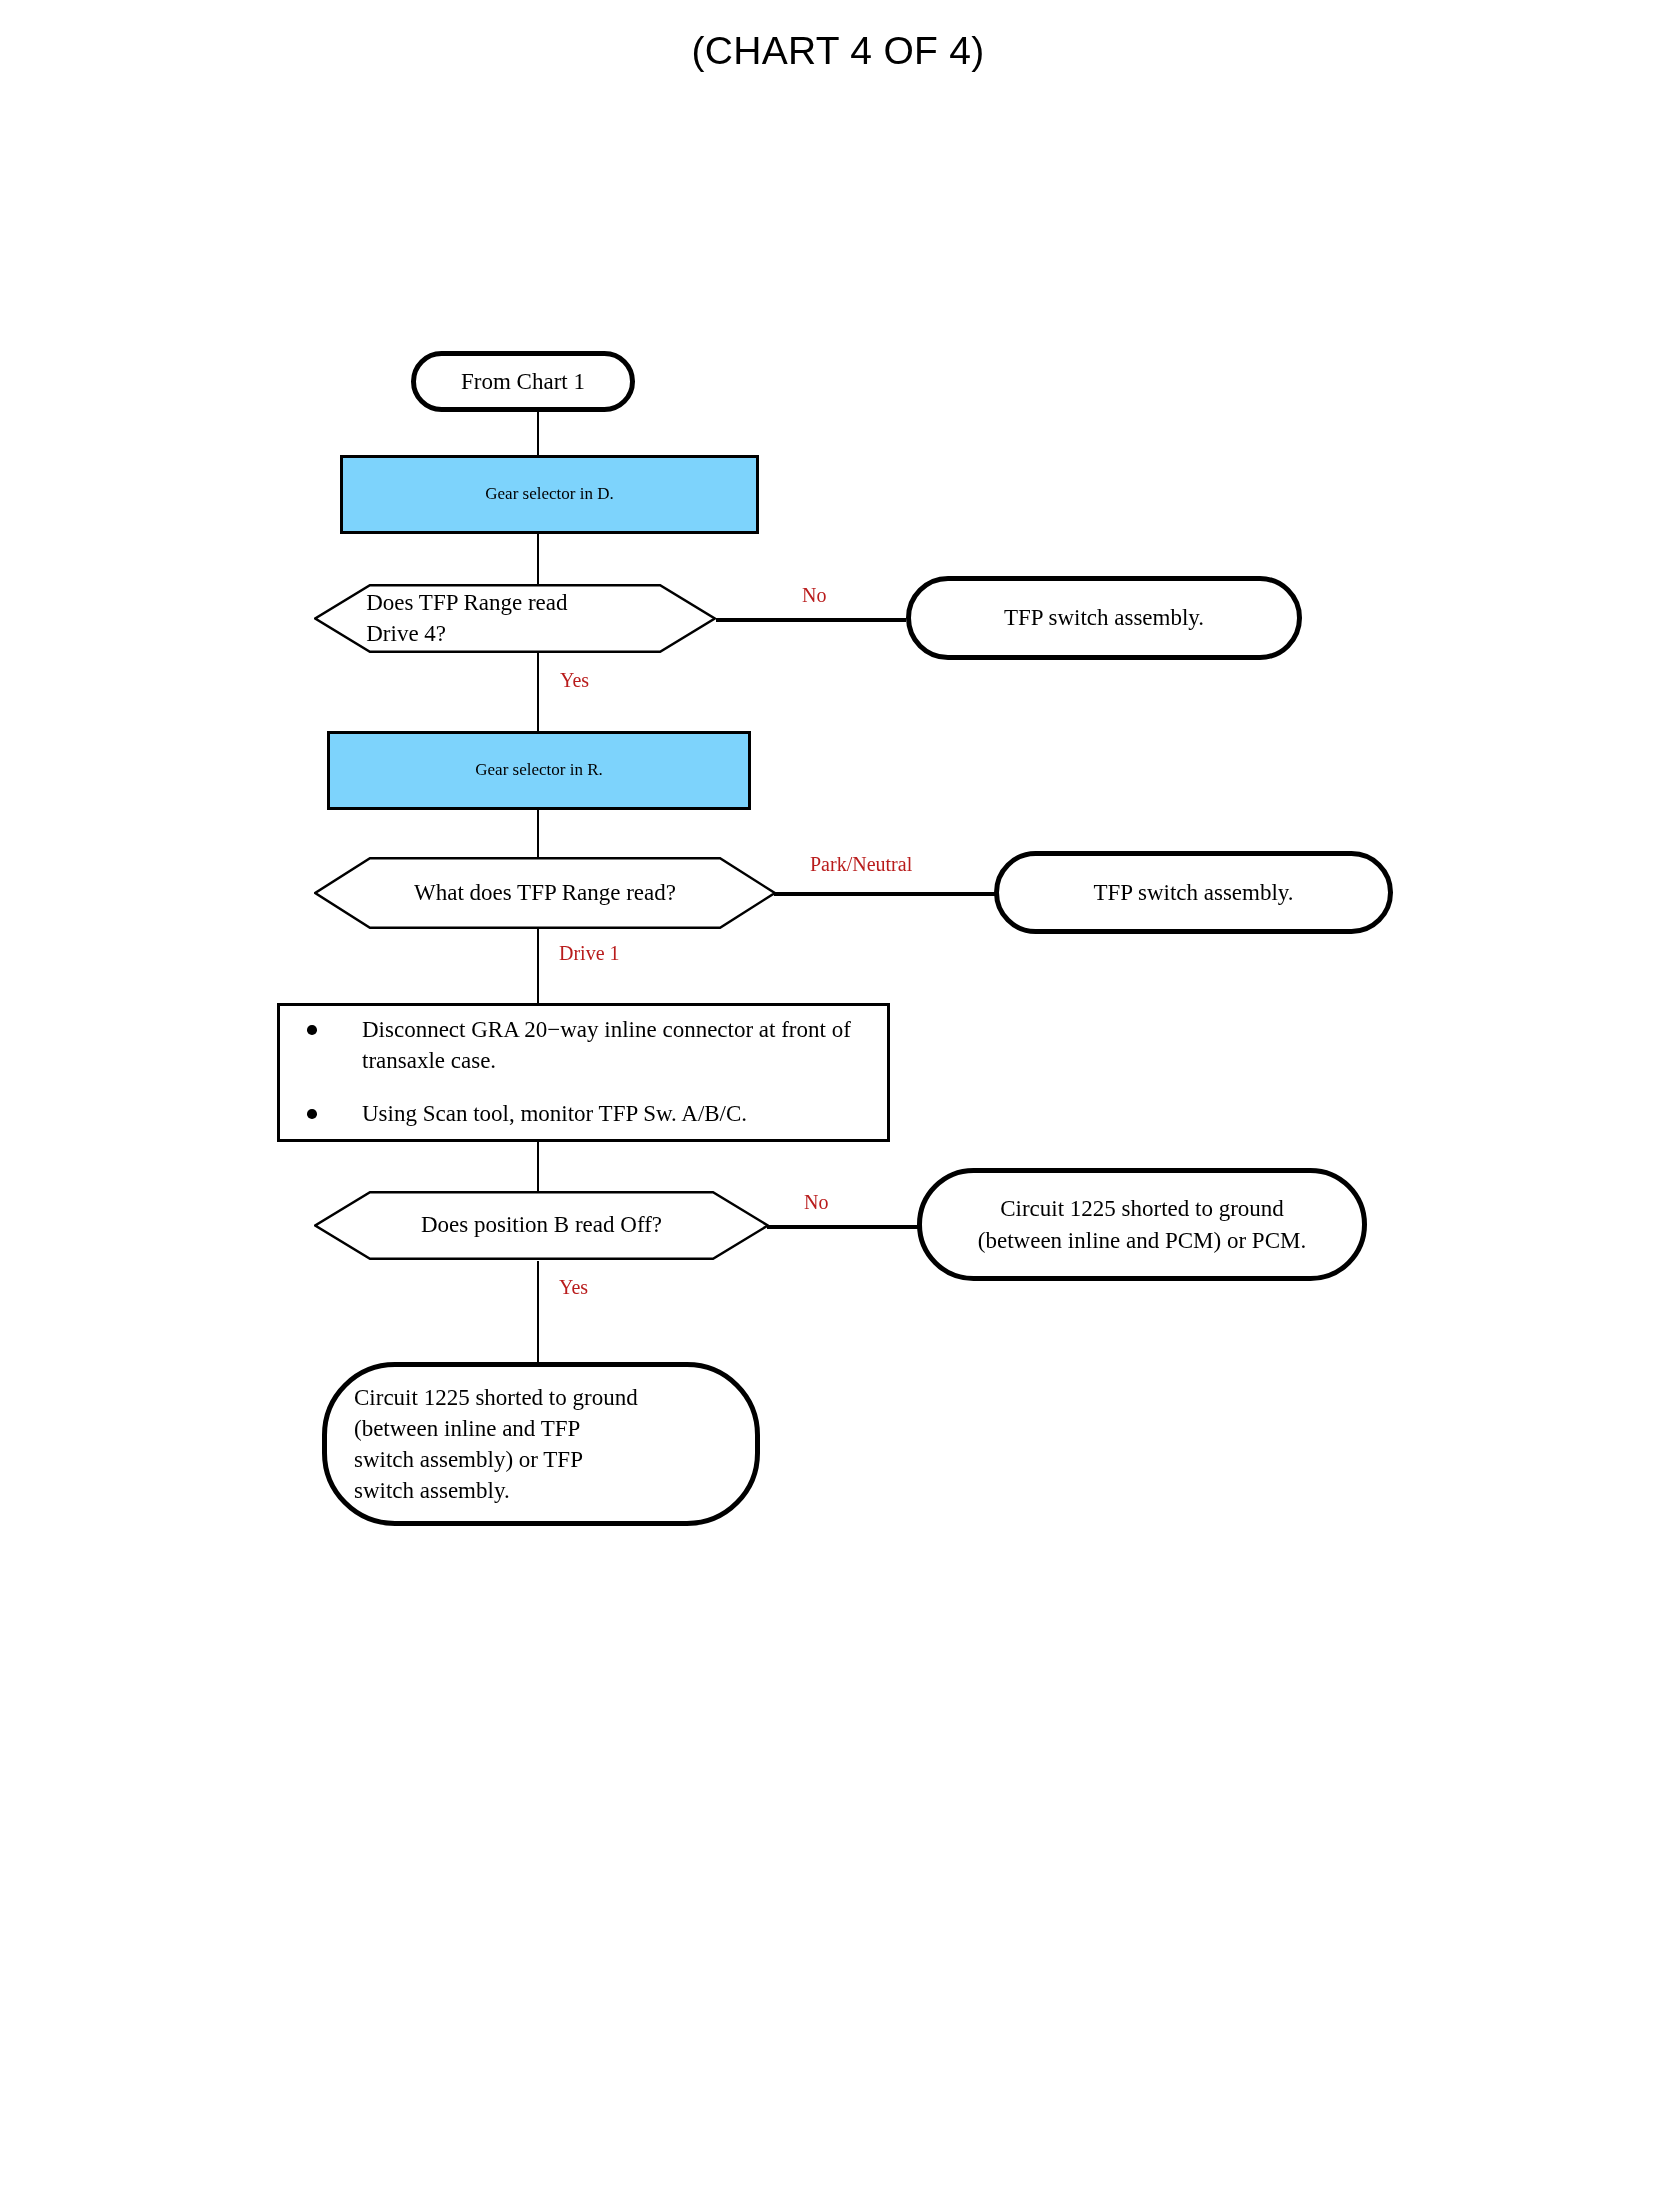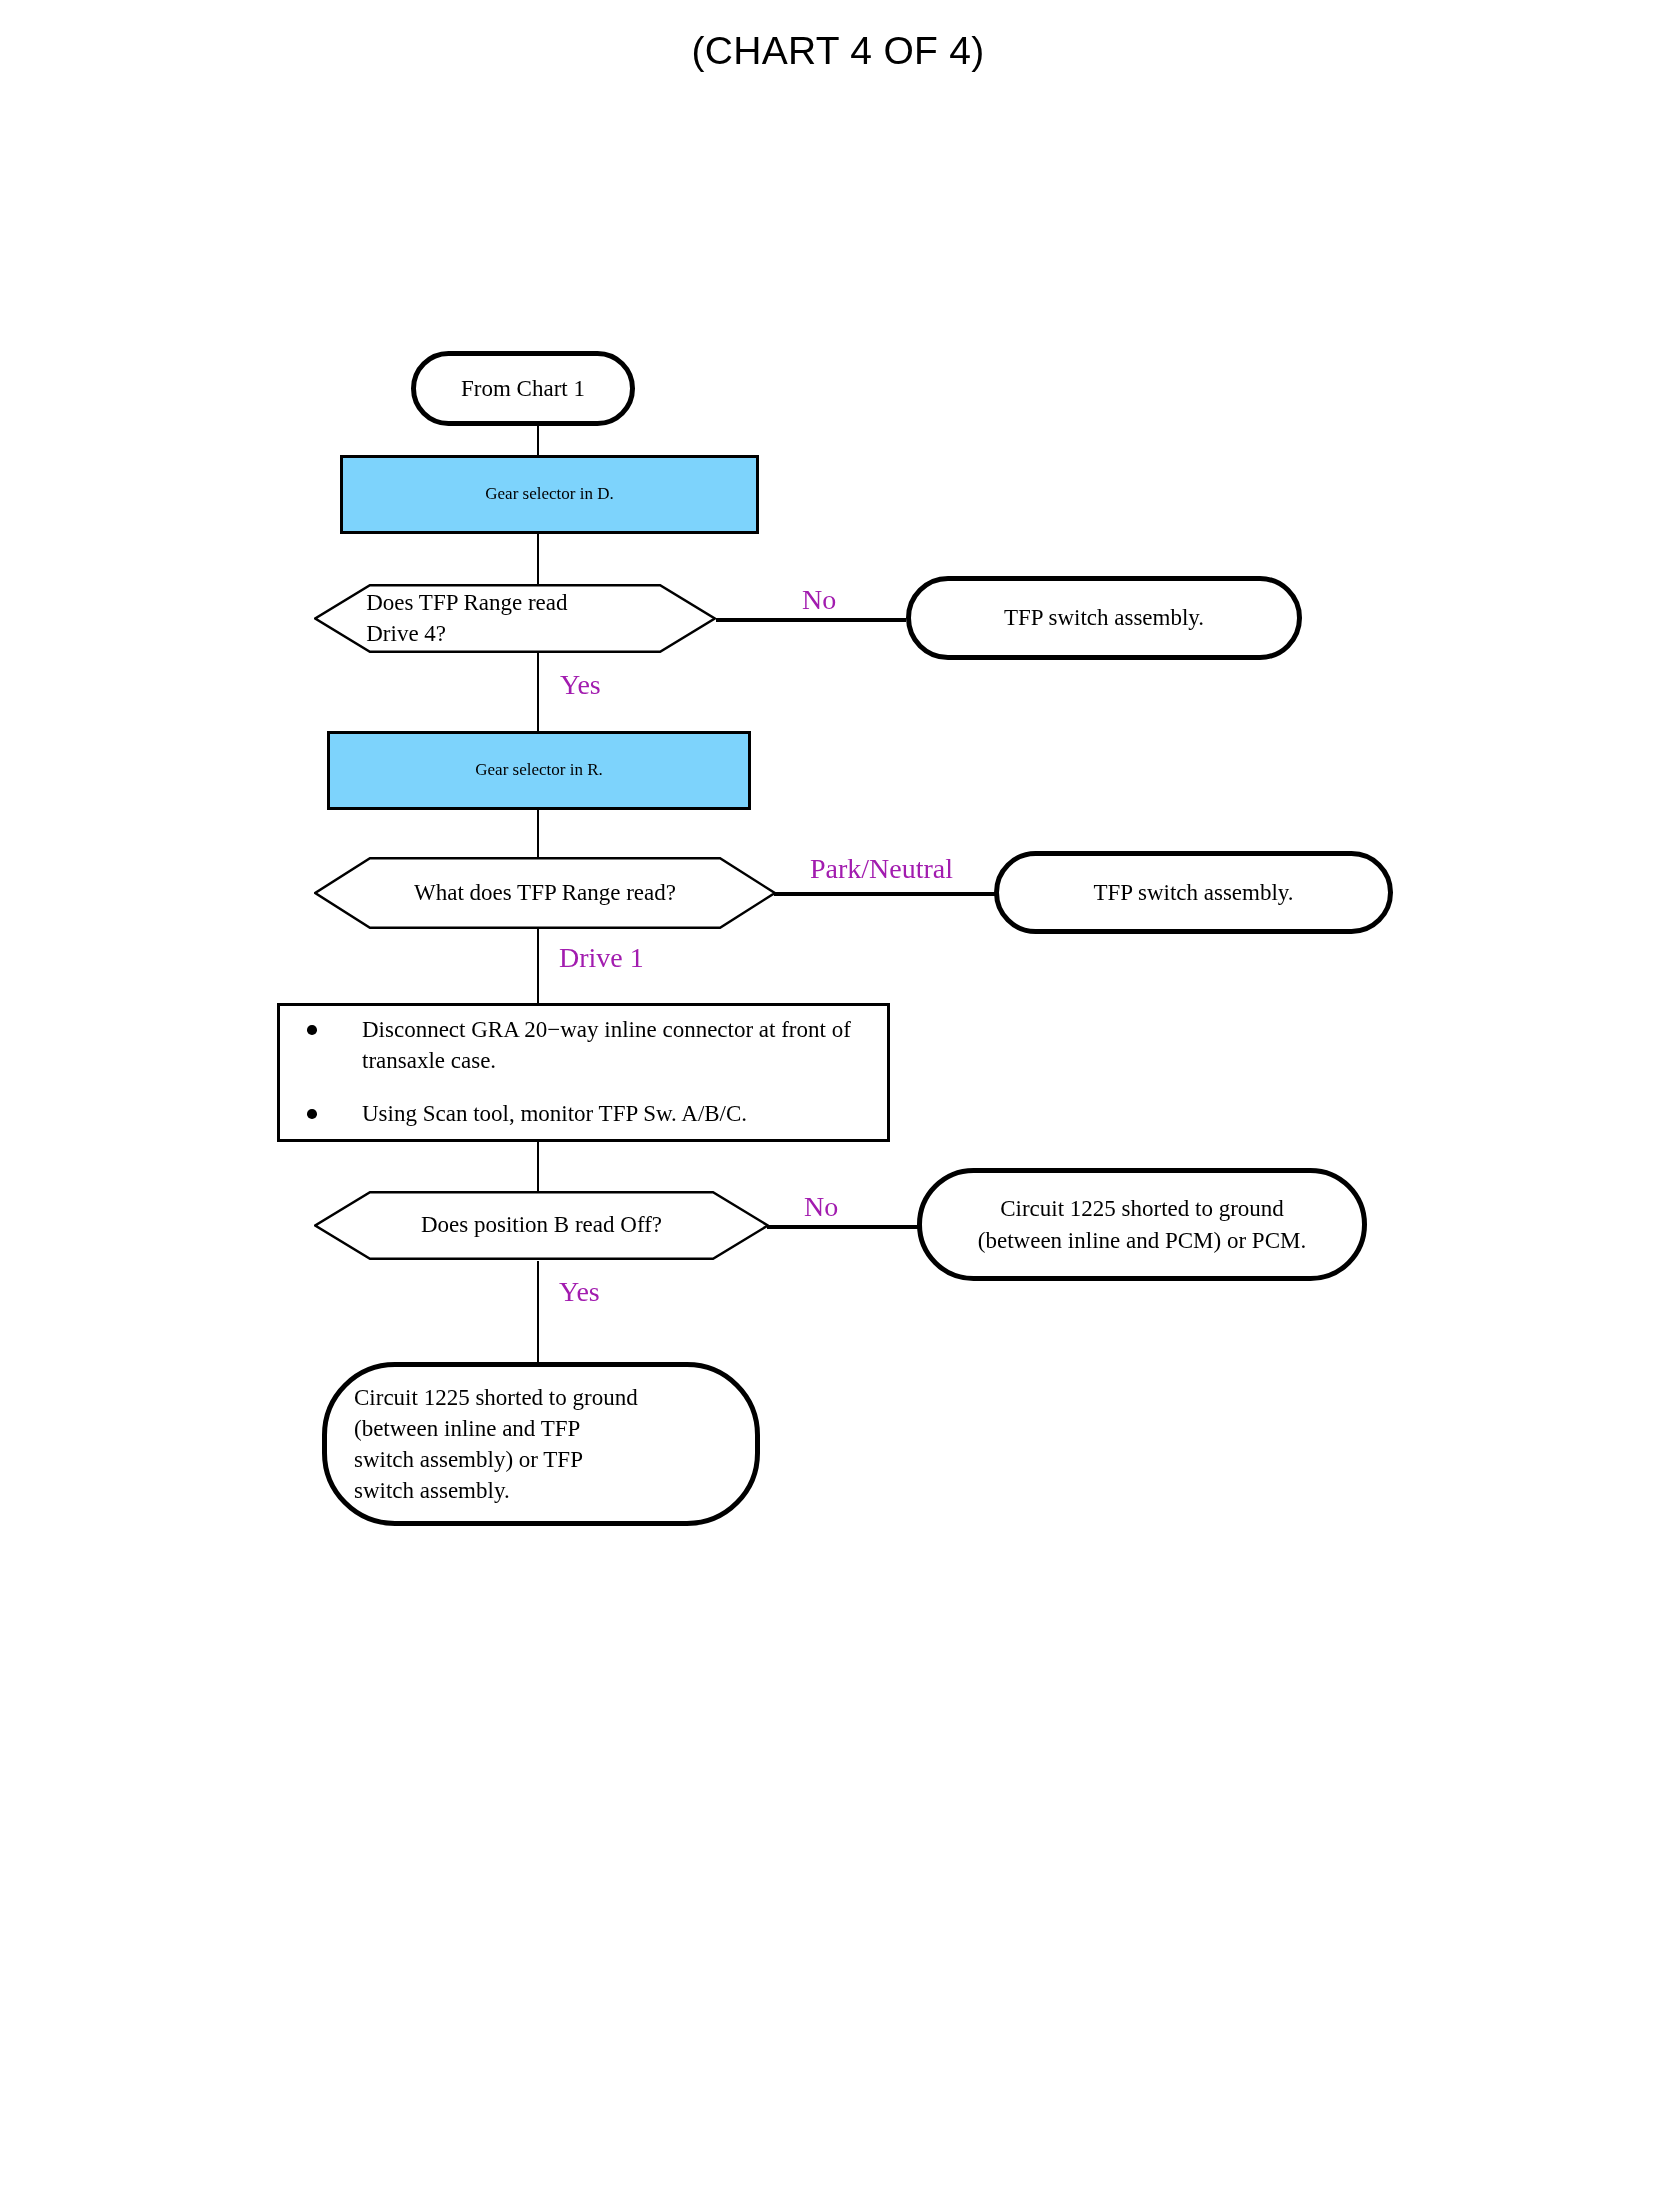--- a/index.html
+++ b/index.html
@@ -174,7 +174,7 @@
 
   <div class="vline" style="left:537px; top:1261px; height:102px;"></div>
 
-  <div class="node term center" style="left:411px; top:351px; width:224px; height:75px;">
+  <div class="node term center" style="left:411px; top:351px; width:224px; height:61px;">
     <span class="txt">From Chart 1</span>
   </div>
 

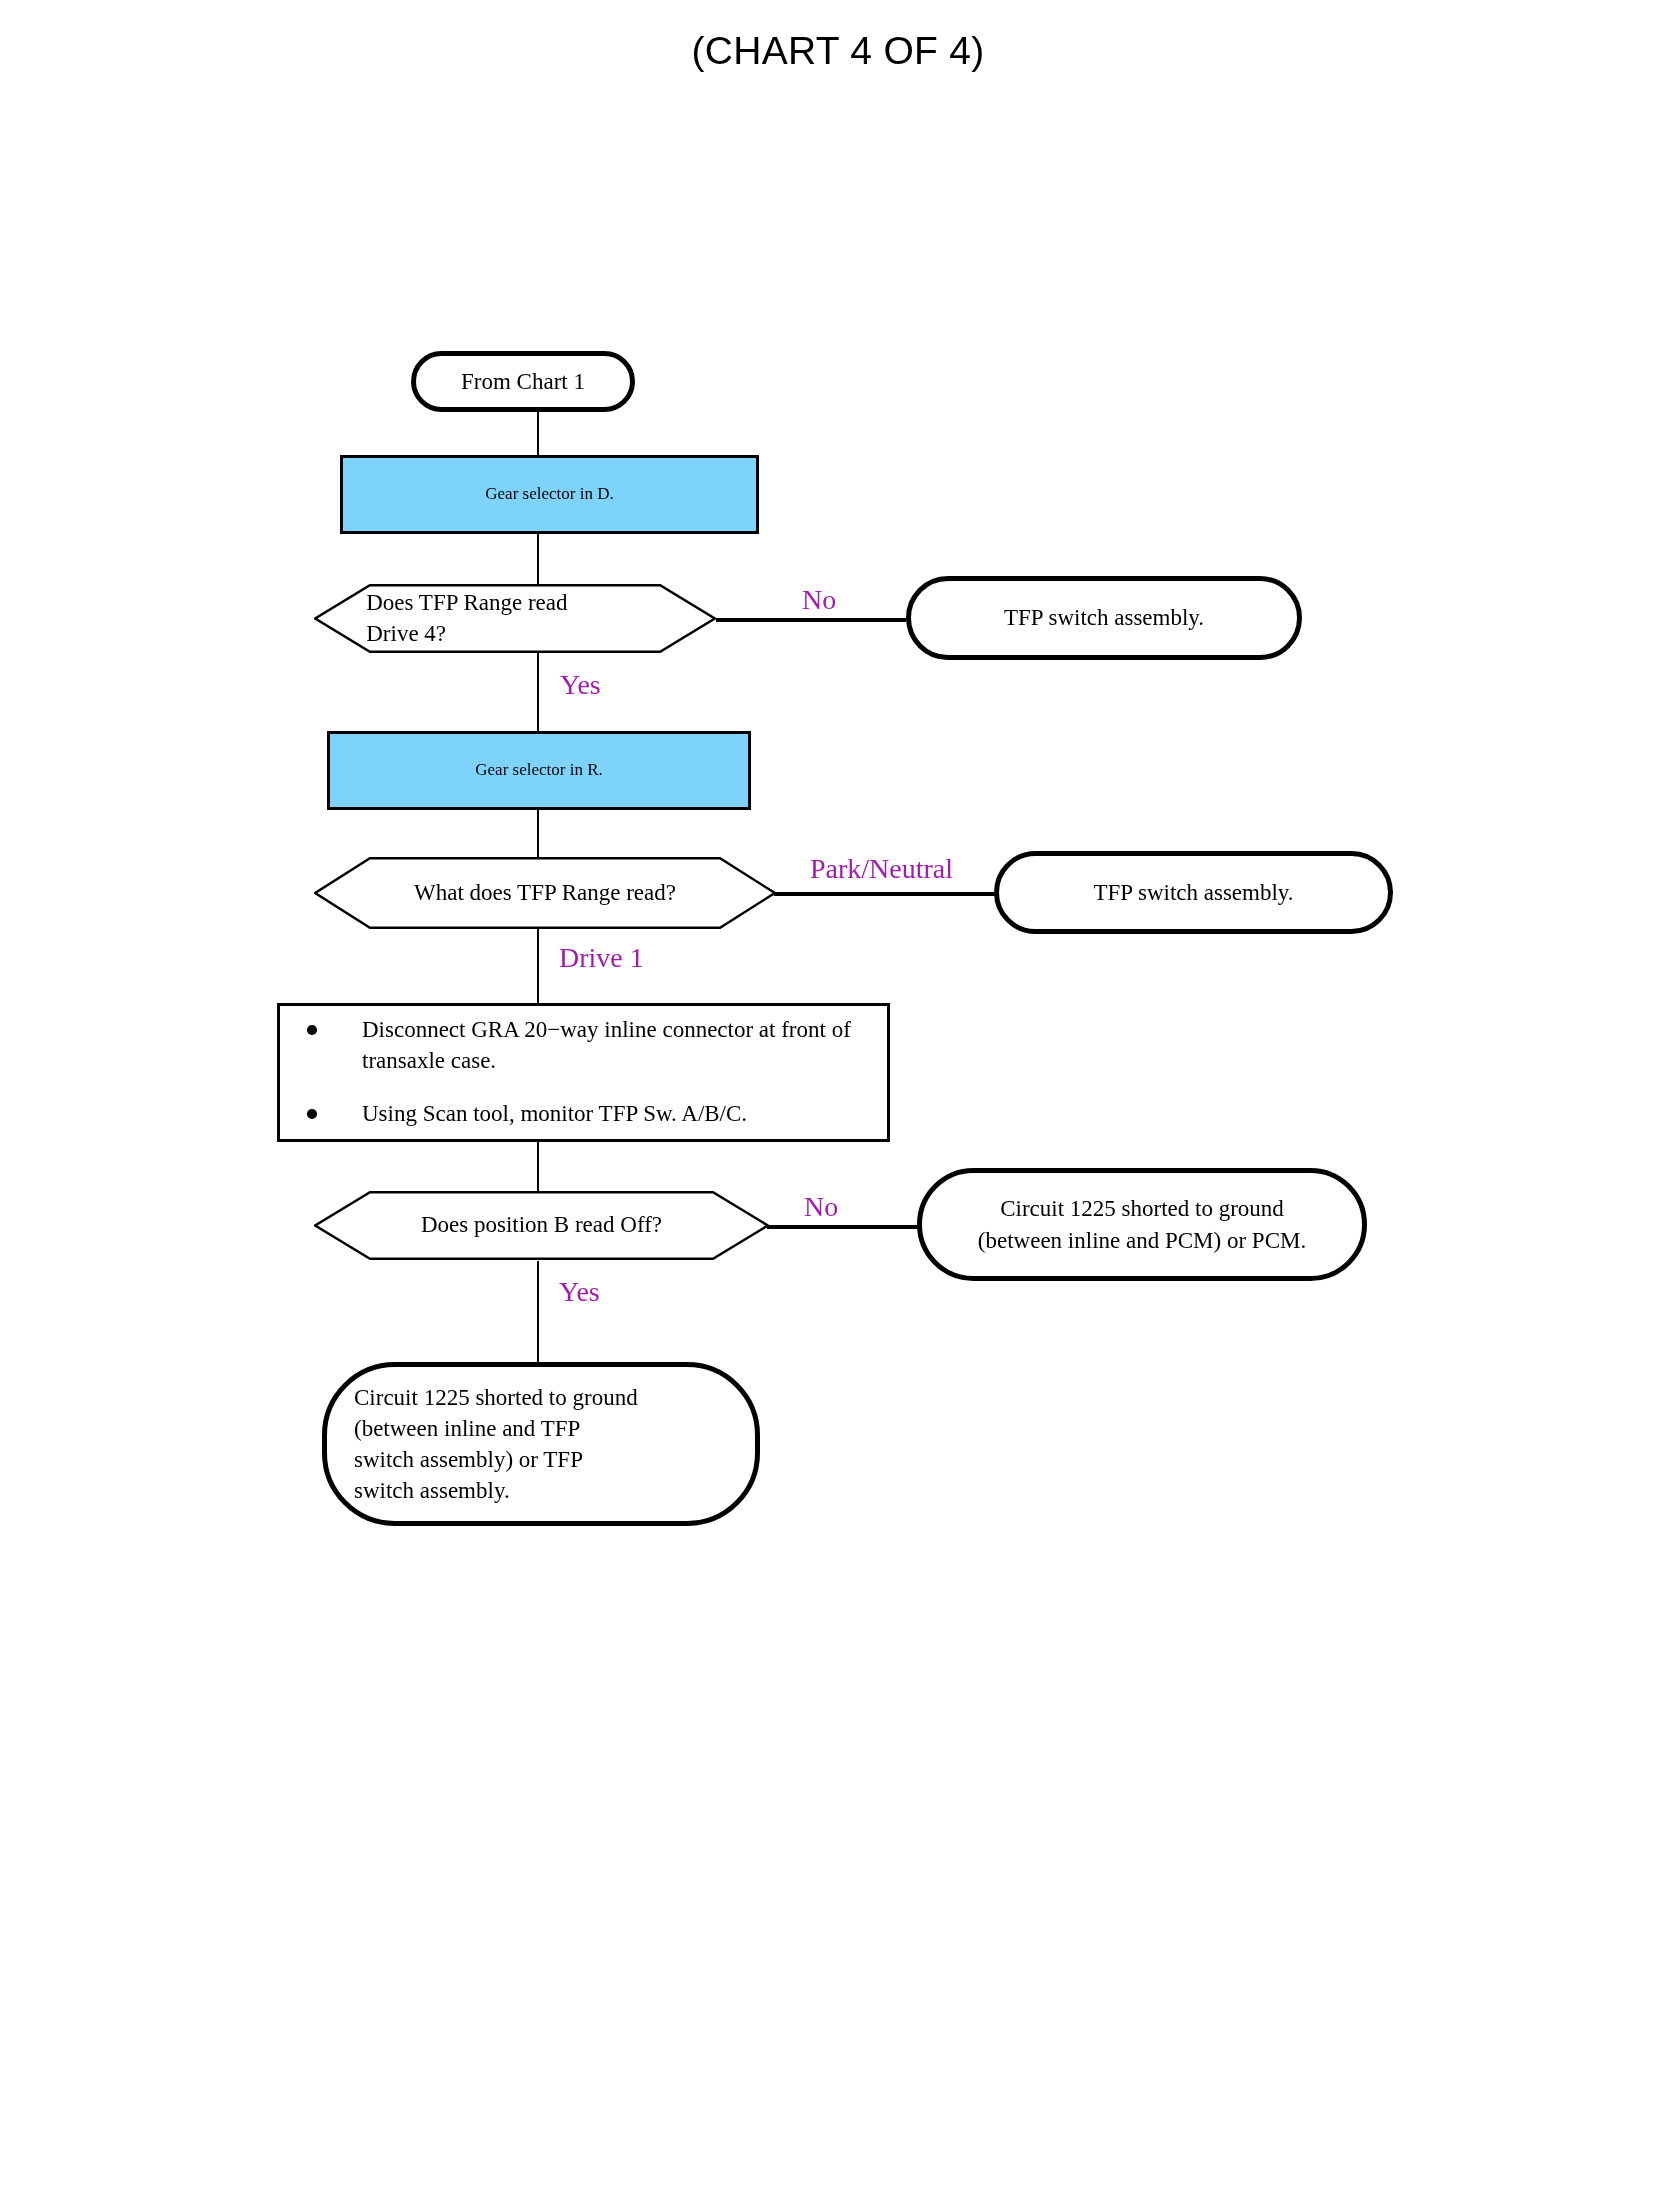--- a/index.html
+++ b/index.html
@@ -140,8 +140,8 @@
   
   .edgelabel {
     position: absolute;
-    font-size: 28px;
-    color: #a21caf;
+    font-size: 20px;
+    color: #b91c1c;
     white-space: nowrap;
   }
 </style>

